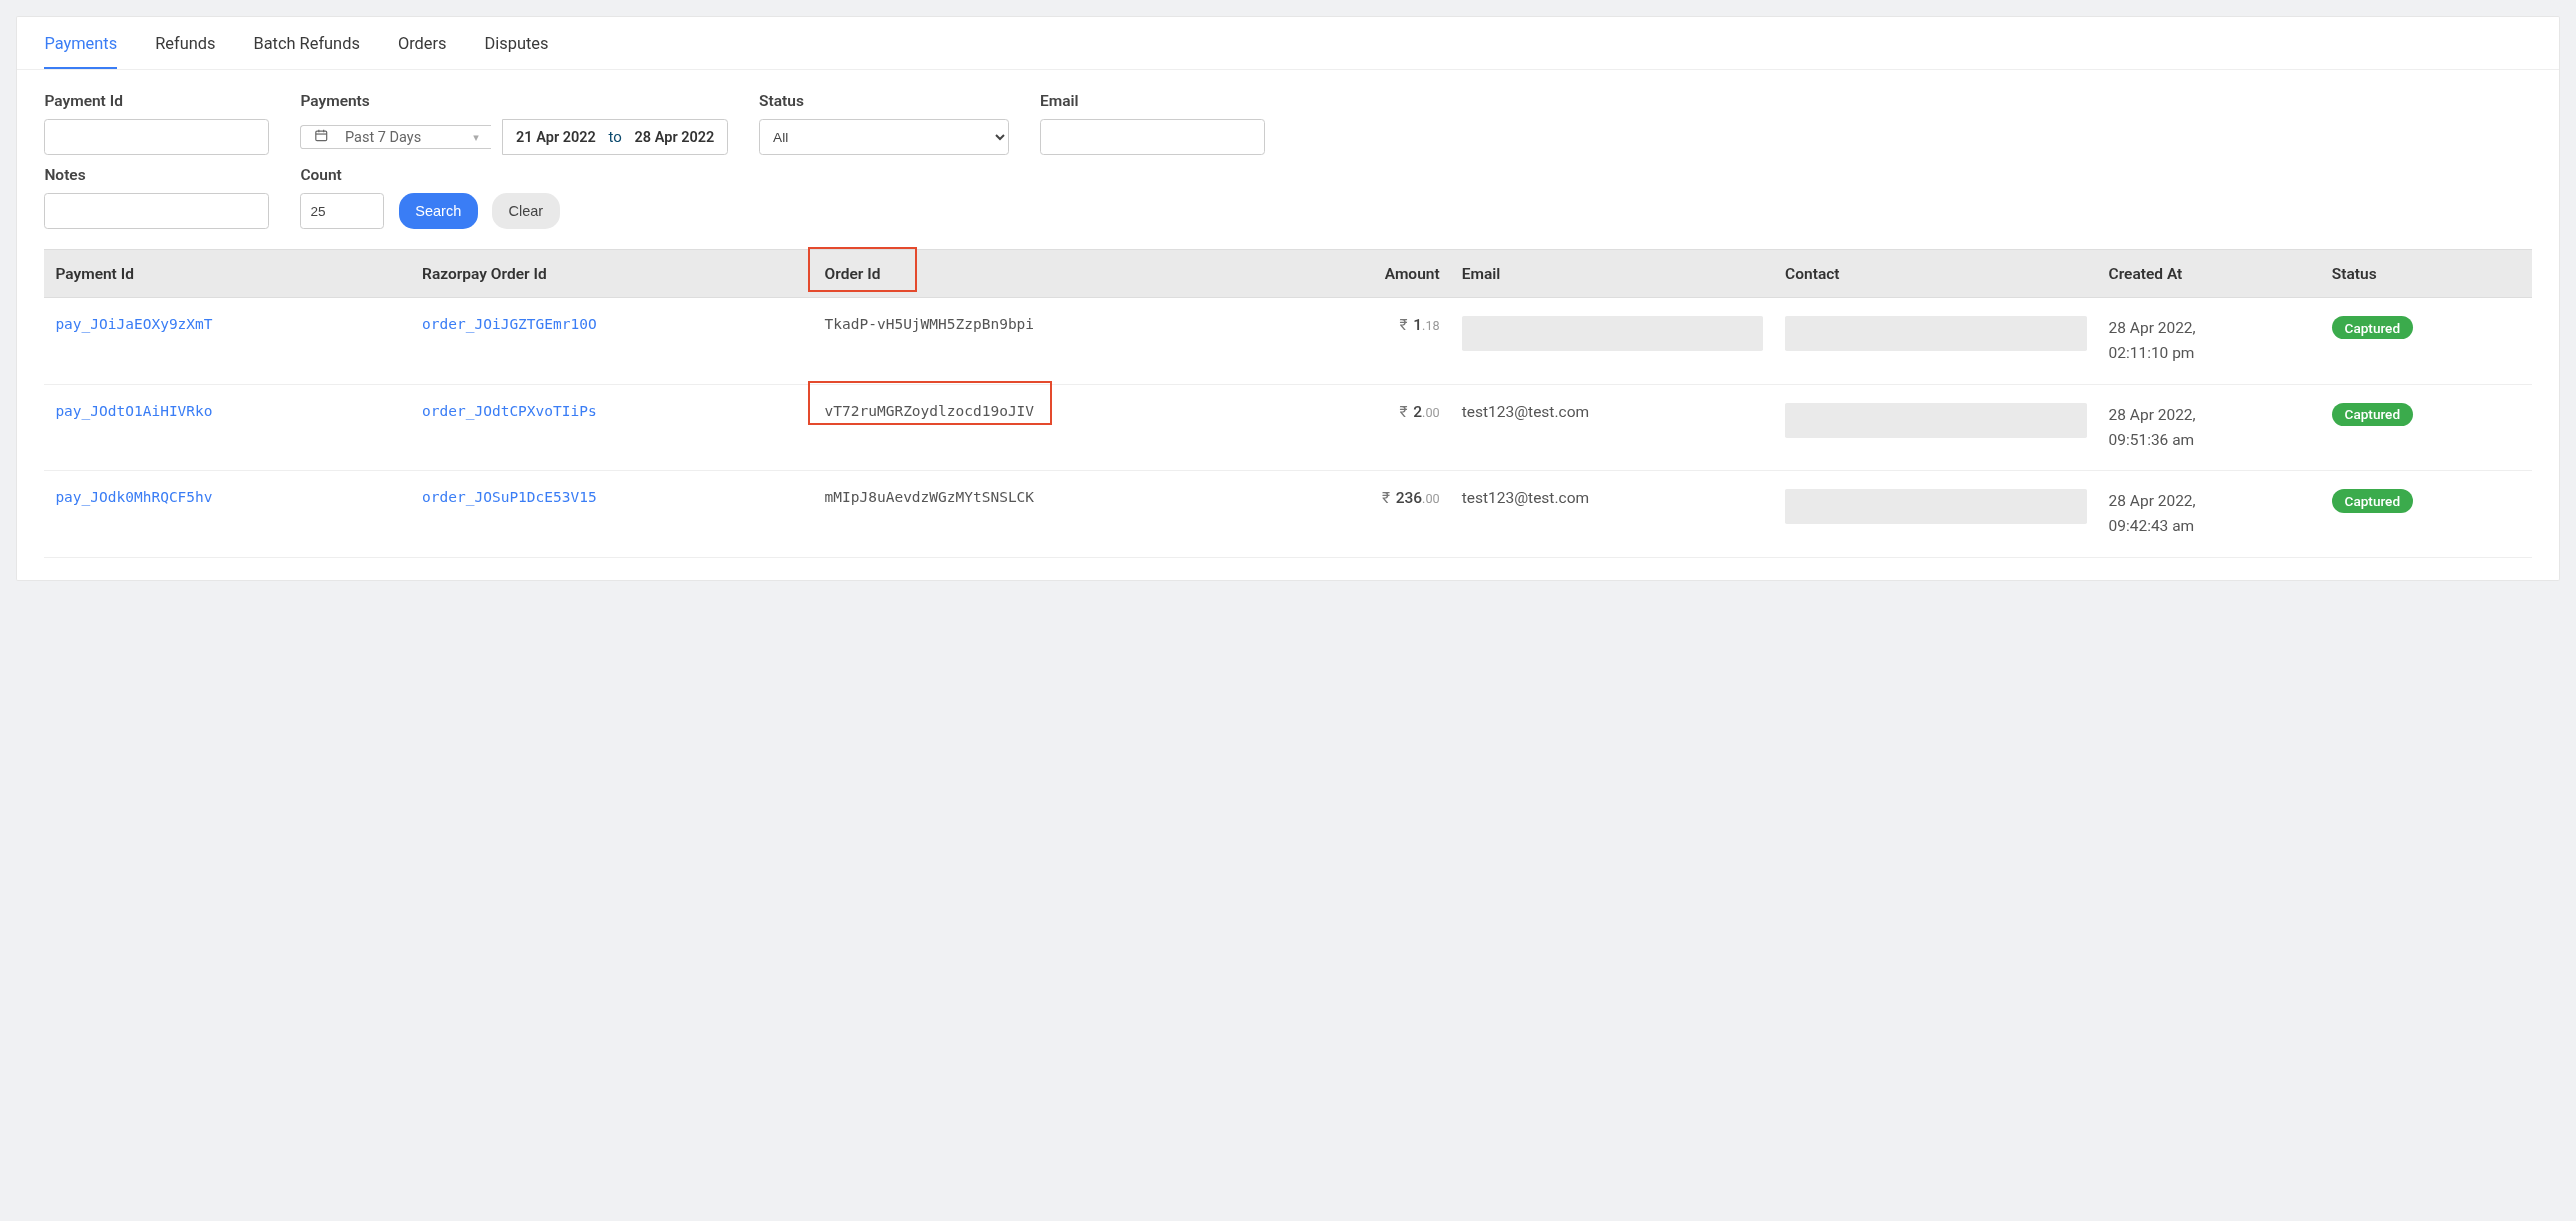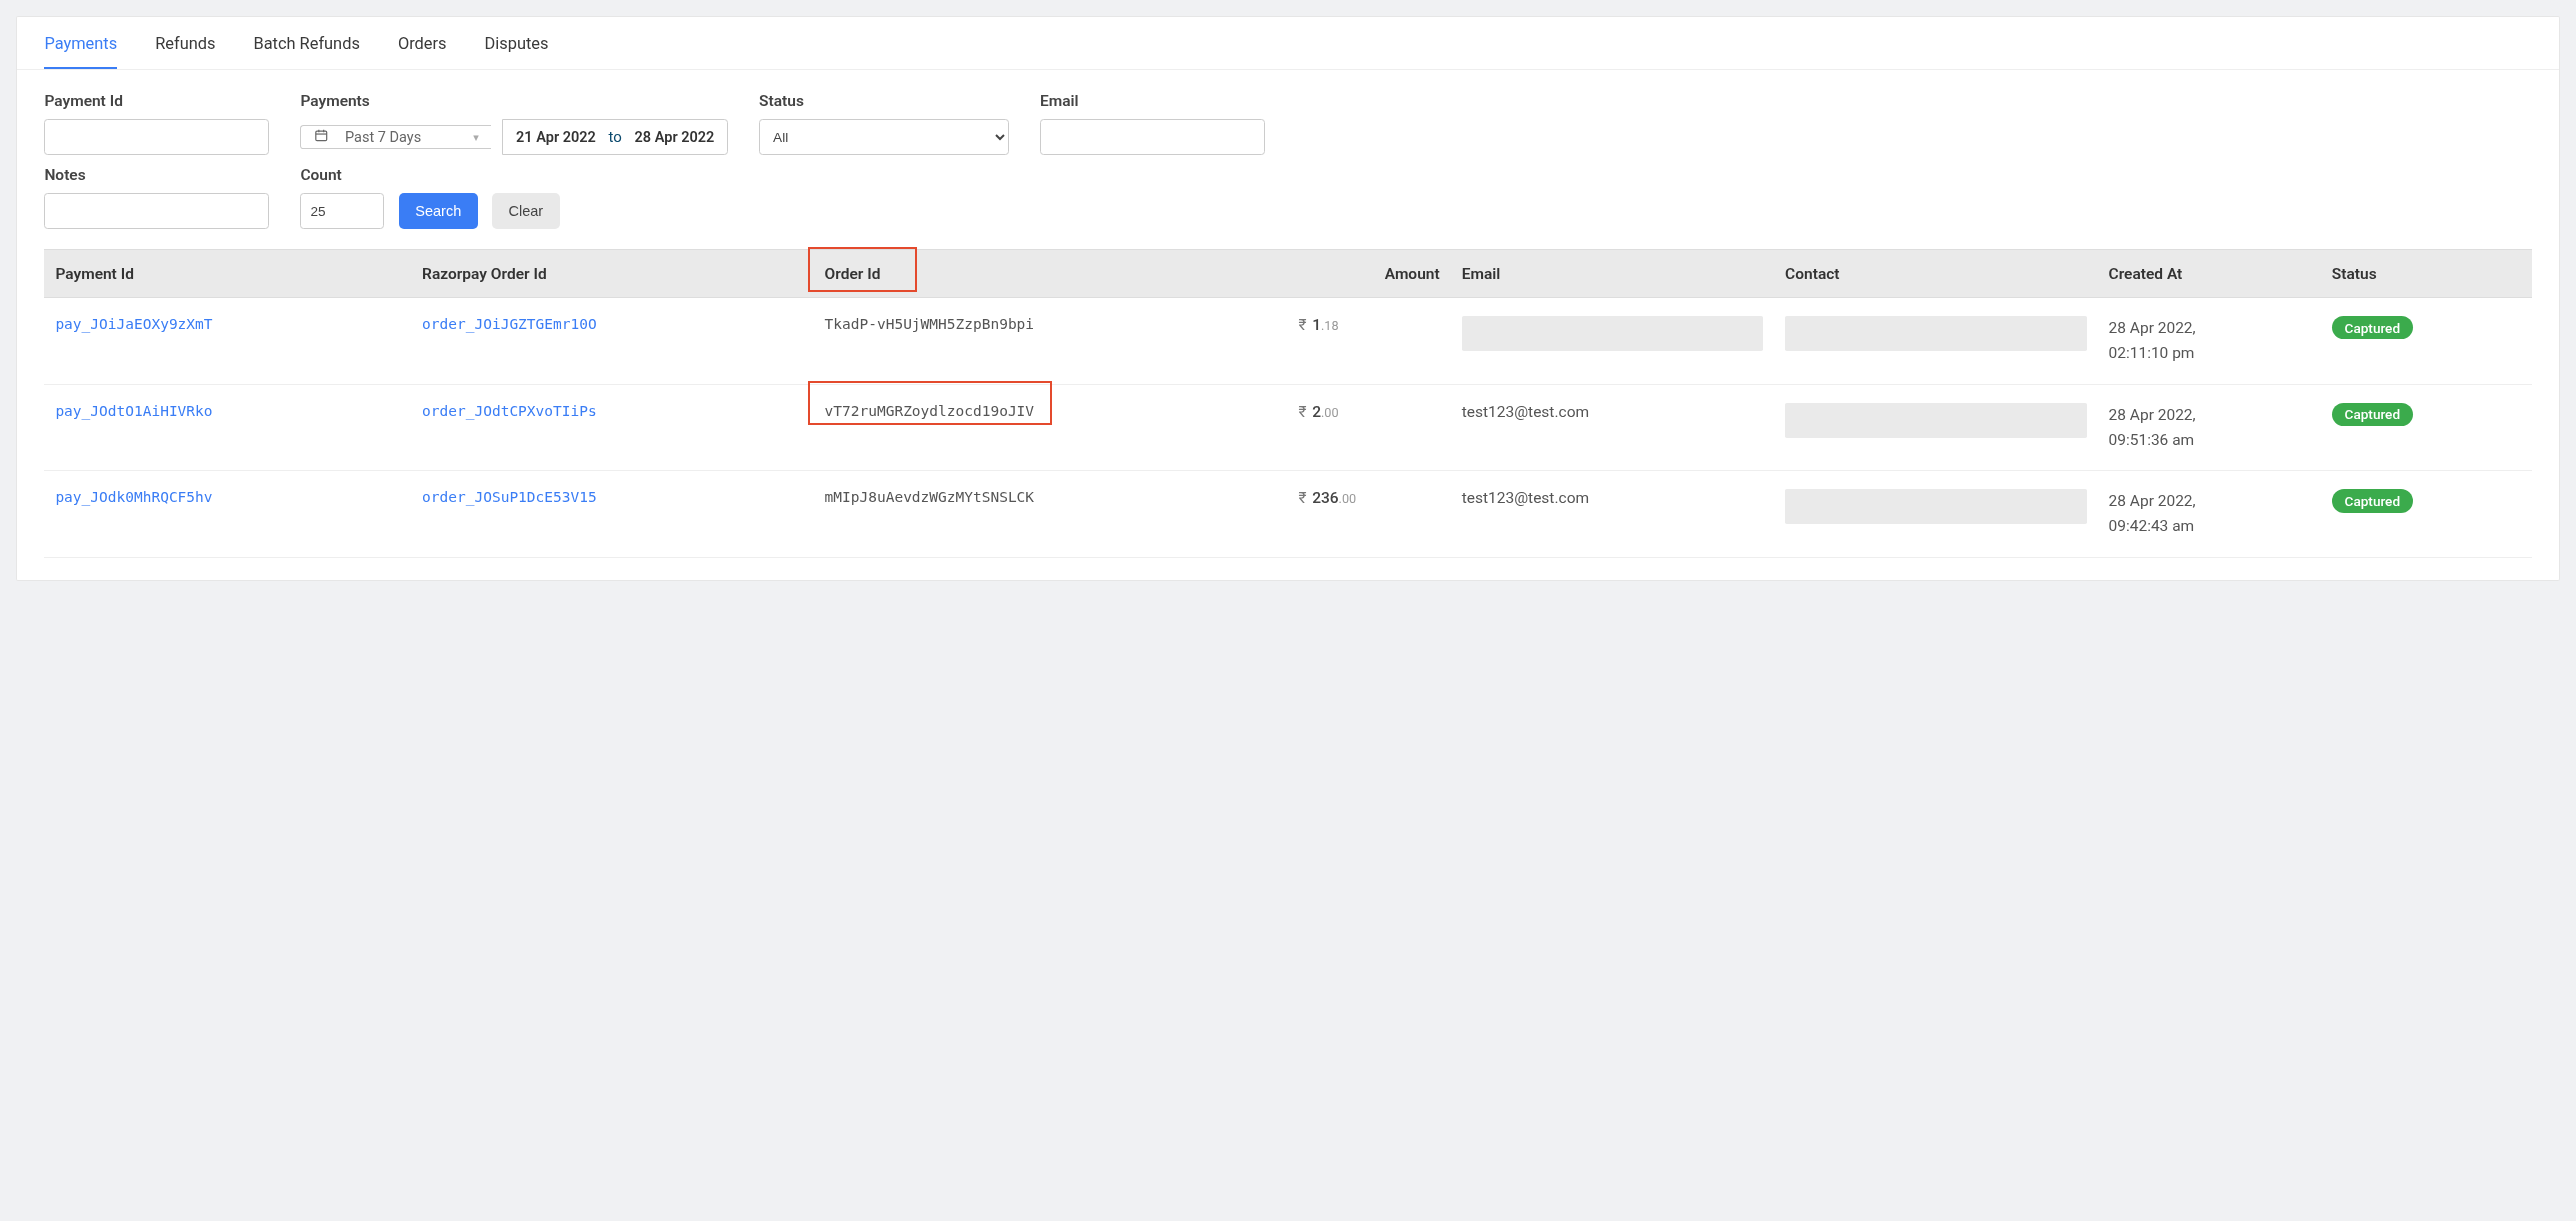--- a/index.html
+++ b/index.html
@@ -90,7 +90,7 @@
   .date-range .d { font-weight:600; color:#333; font-size:14.5px; }
   .date-range .to { color:#0c4a6e; font-size:15px; }
   .btn {
-    height:36px; padding:0 16.4px; border:none; border-radius:5px;
+    height:36px; padding:0 16.4px; border:none; border-radius:15px;
     font-size:14.5px; font-weight:500; cursor:pointer;
   }
   .btn.primary { background:#3a7df5; color:#fff; }

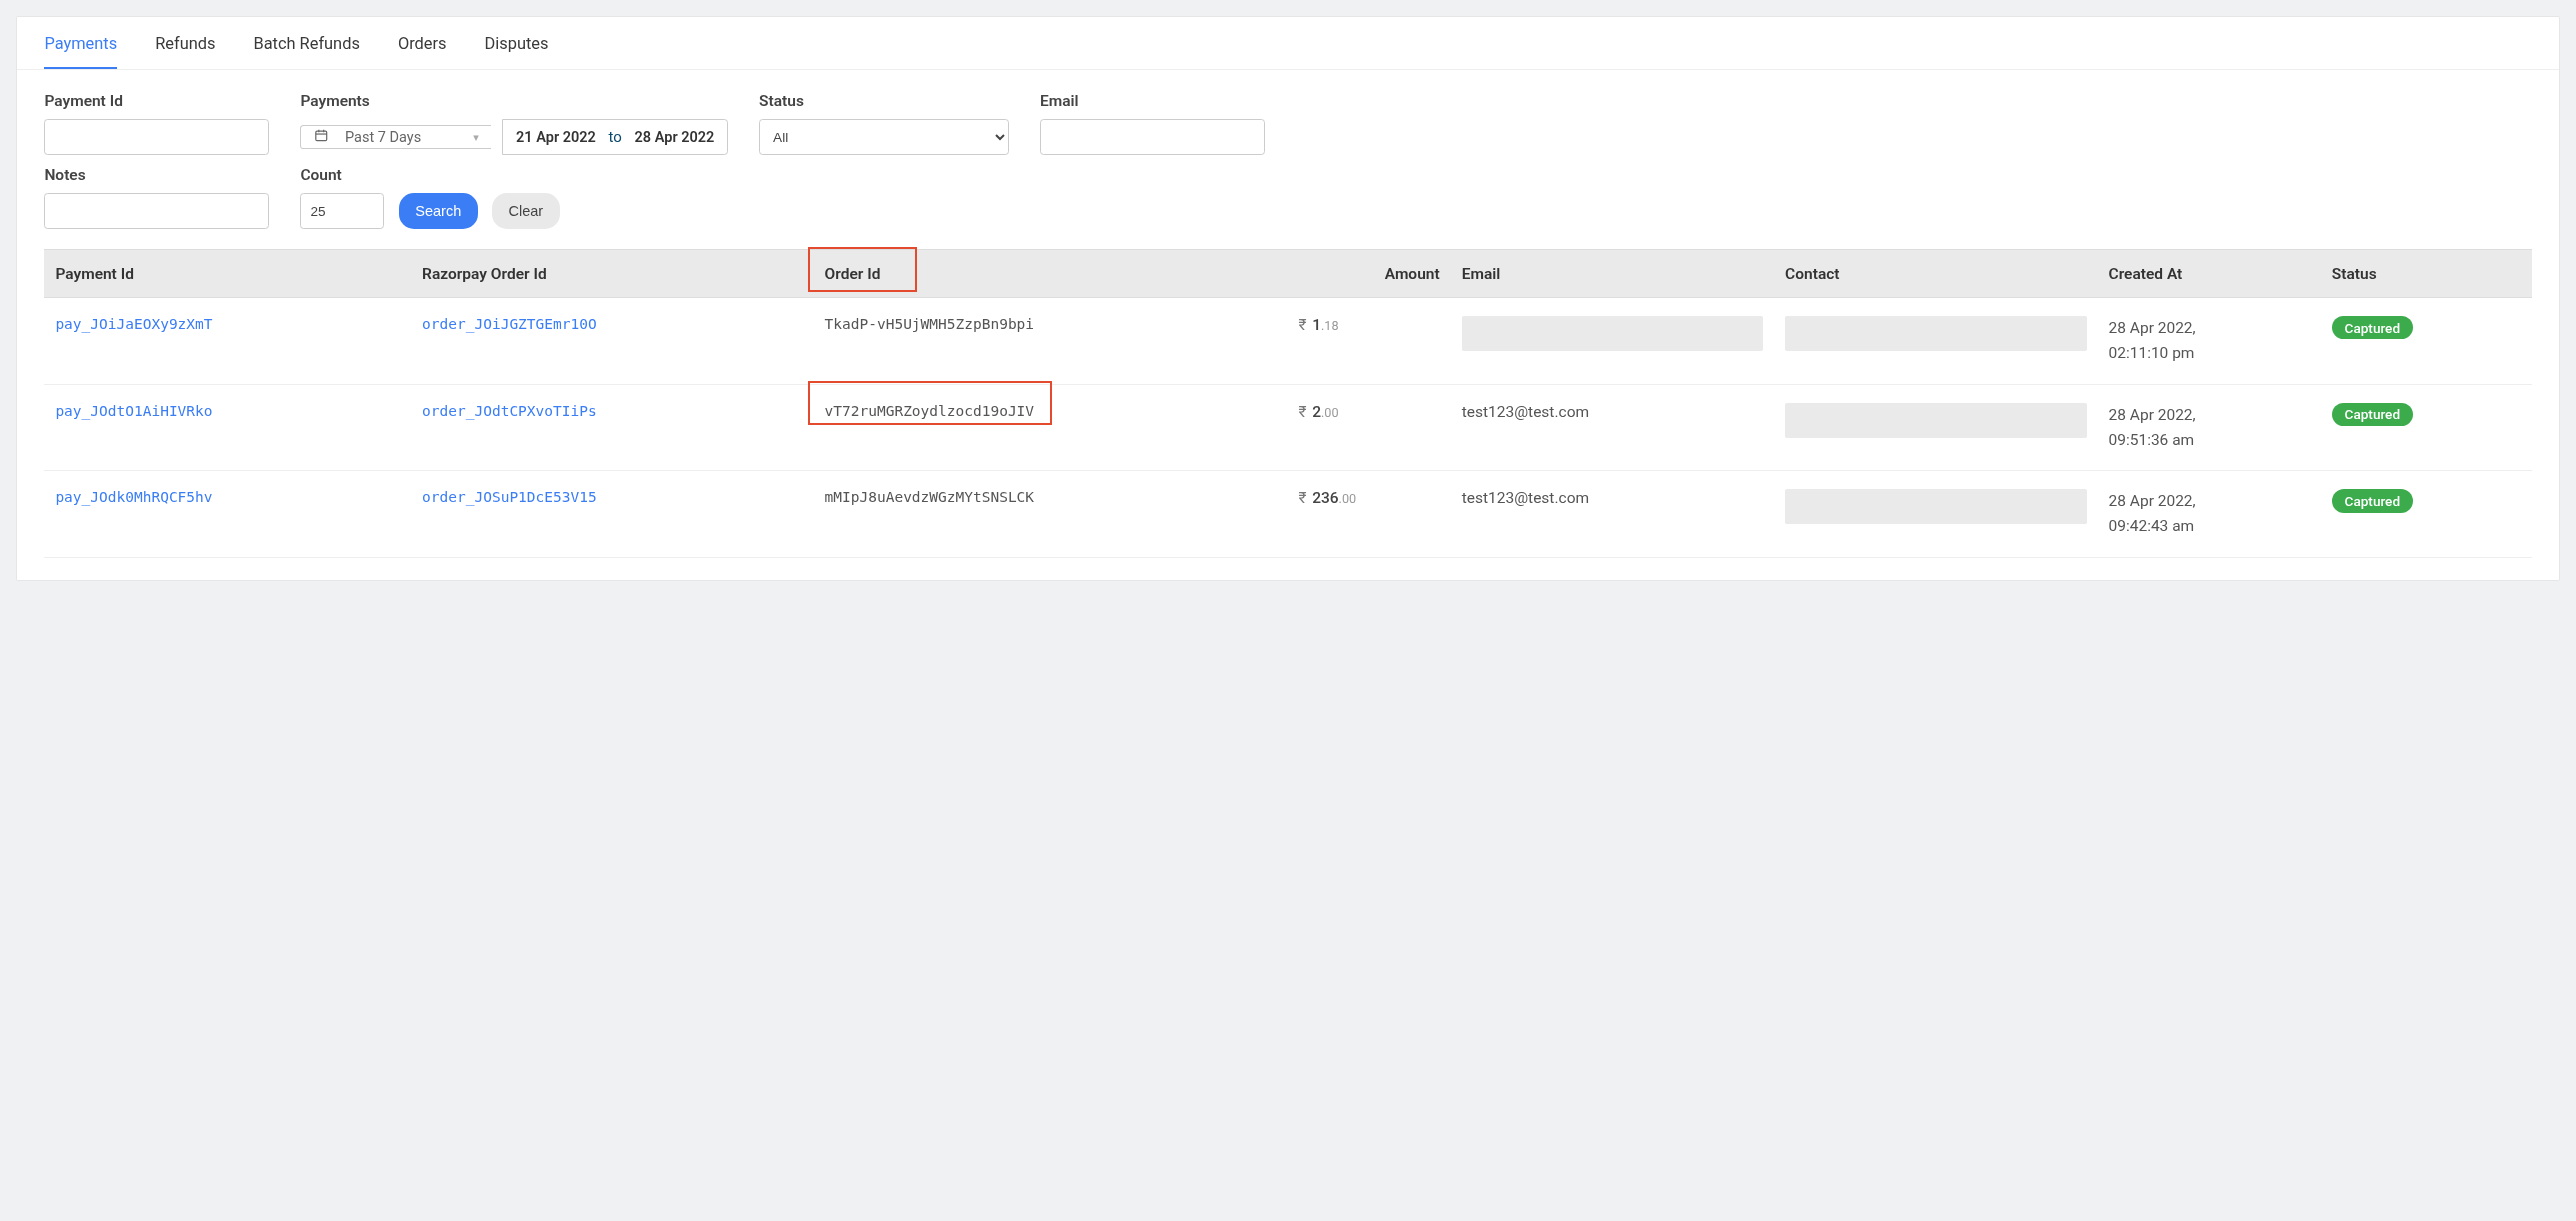--- a/index.html
+++ b/index.html
@@ -109,7 +109,7 @@
   }
   tbody td.mono, thead th.mono { font-family: "SFMono-Regular", Menlo, Consolas, monospace; font-size:14.5px; }
   tbody td .link { color:#3a7df5; cursor:pointer; }
-  .amount-cell { text-align:left; white-space:nowrap; }
+  .amount-cell { text-align:right; white-space:nowrap; }
   .amount-cell .rupee { color:#777; margin-right:1.8px; }
   .amount-cell .whole { font-weight:500; color:#444; }
   .amount-cell .dec { color:#999; font-size:12.7px; }

